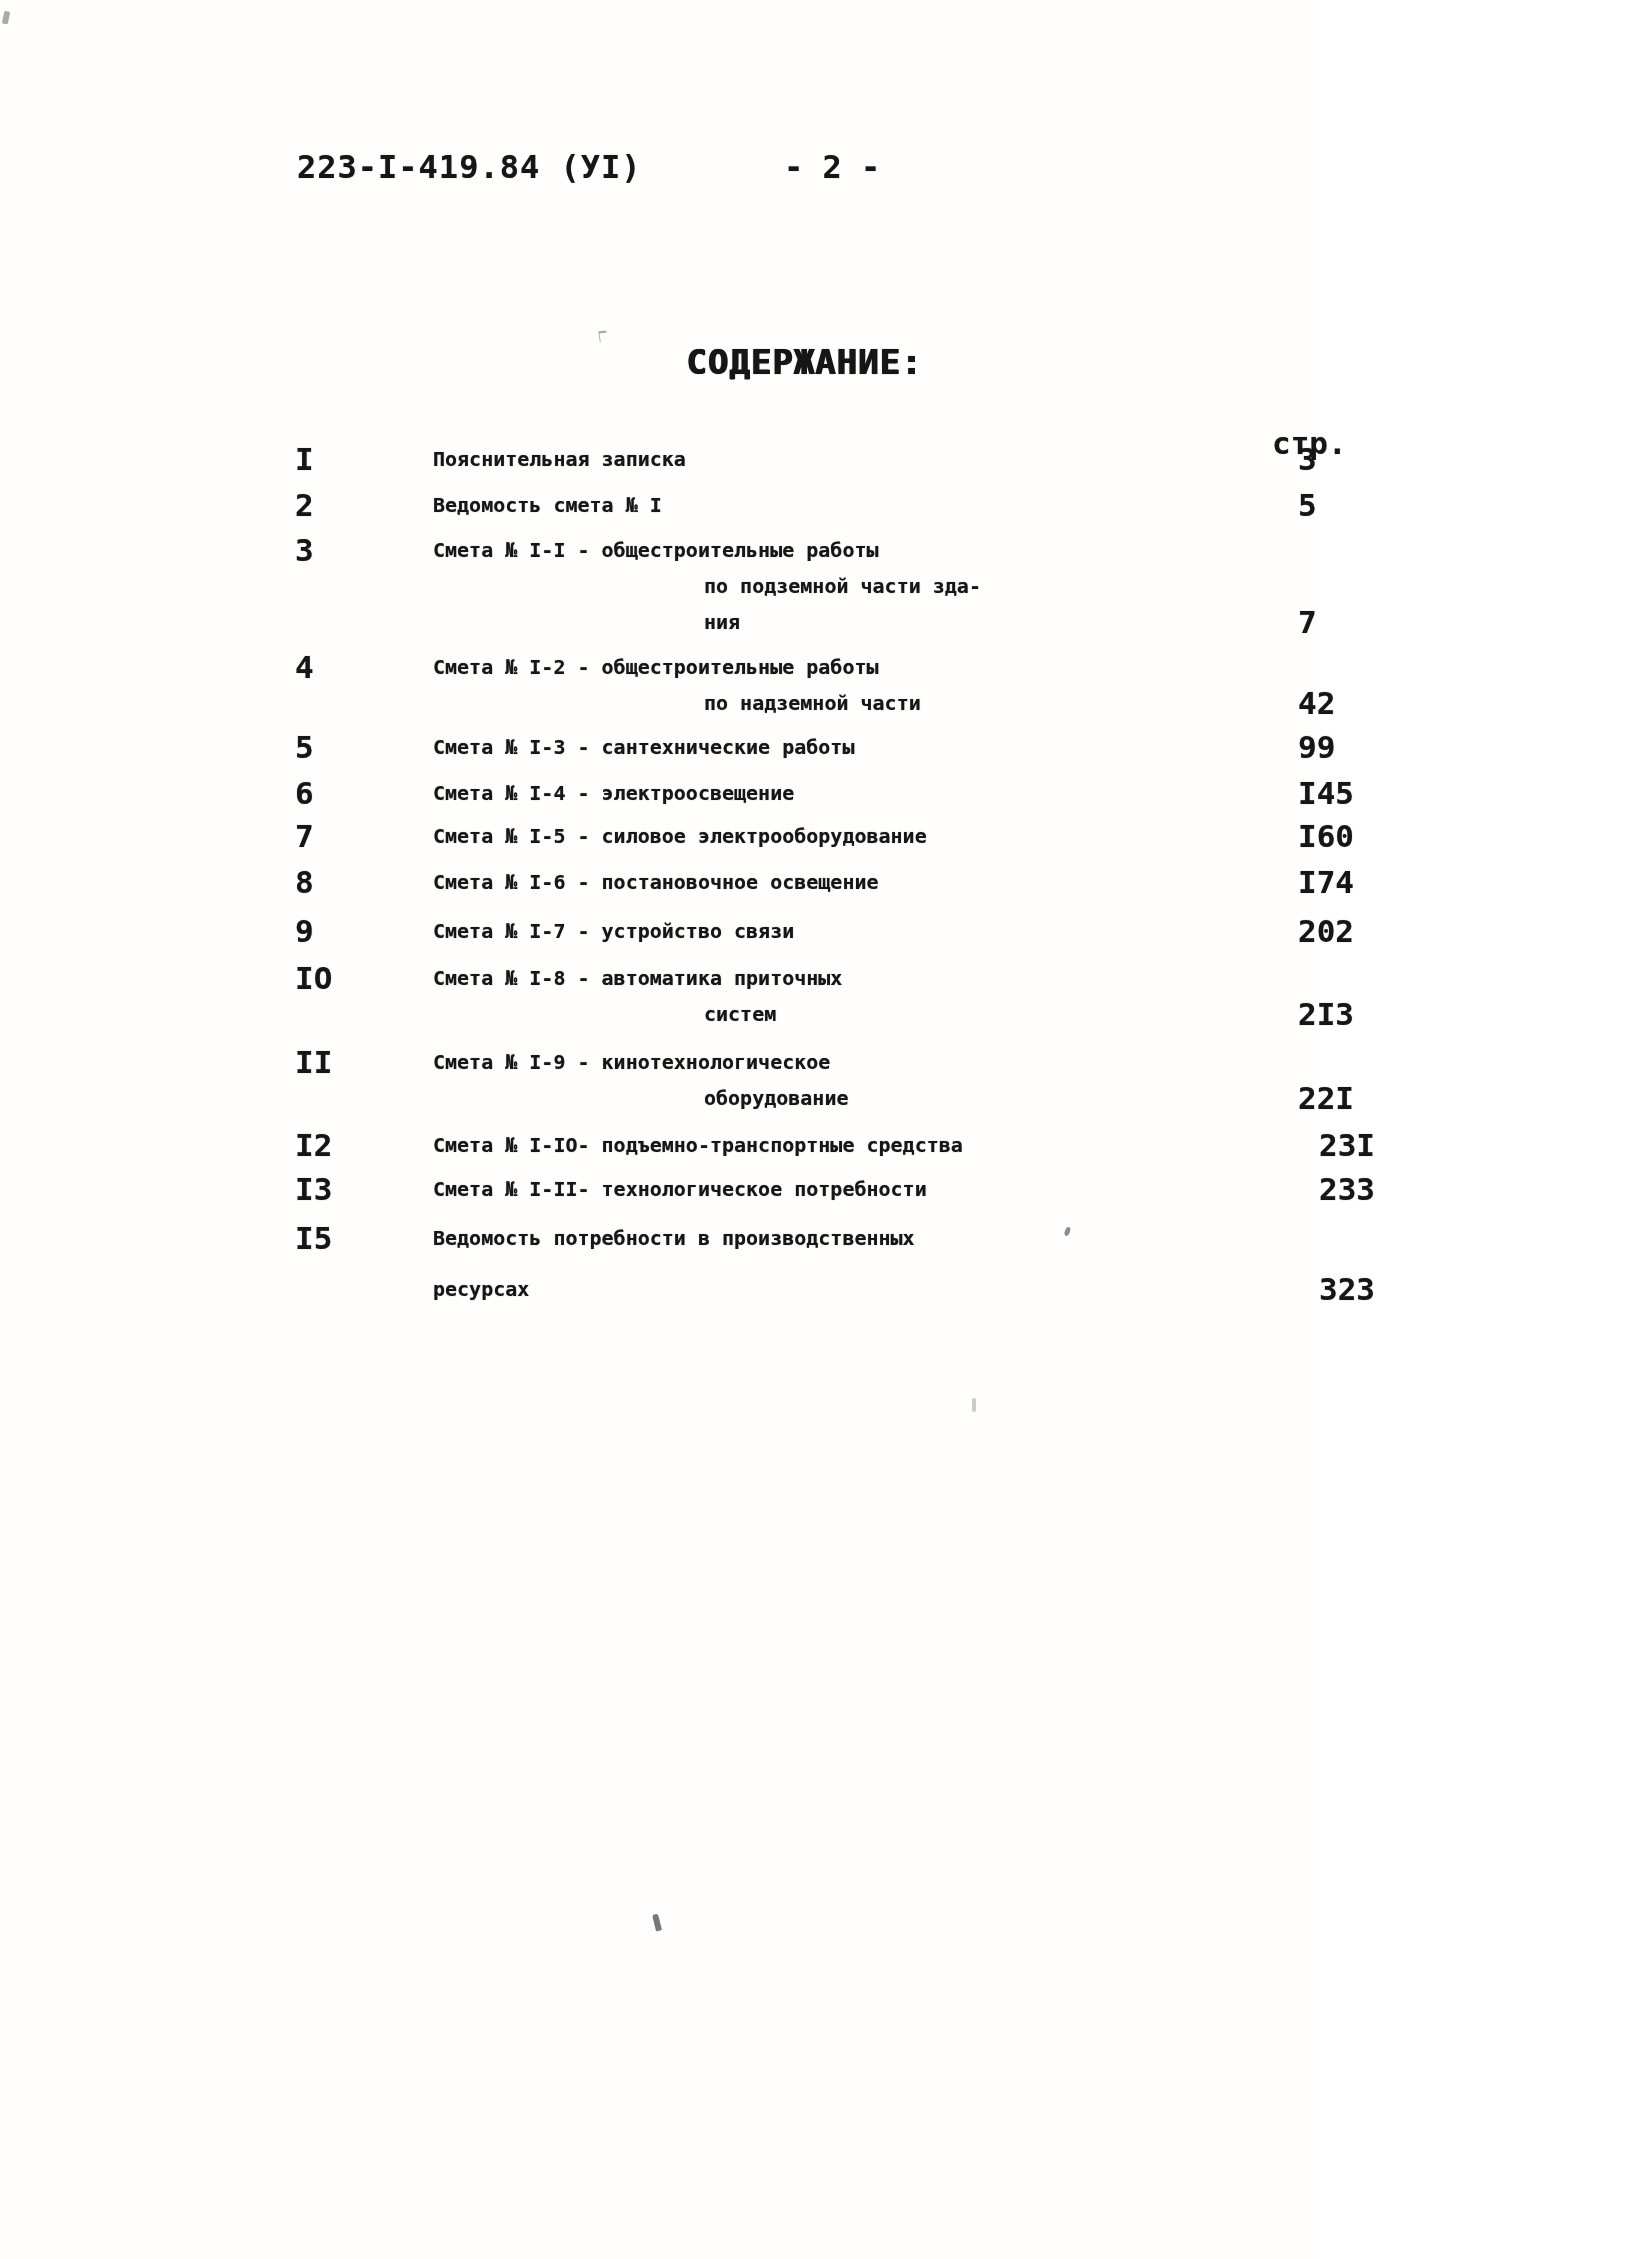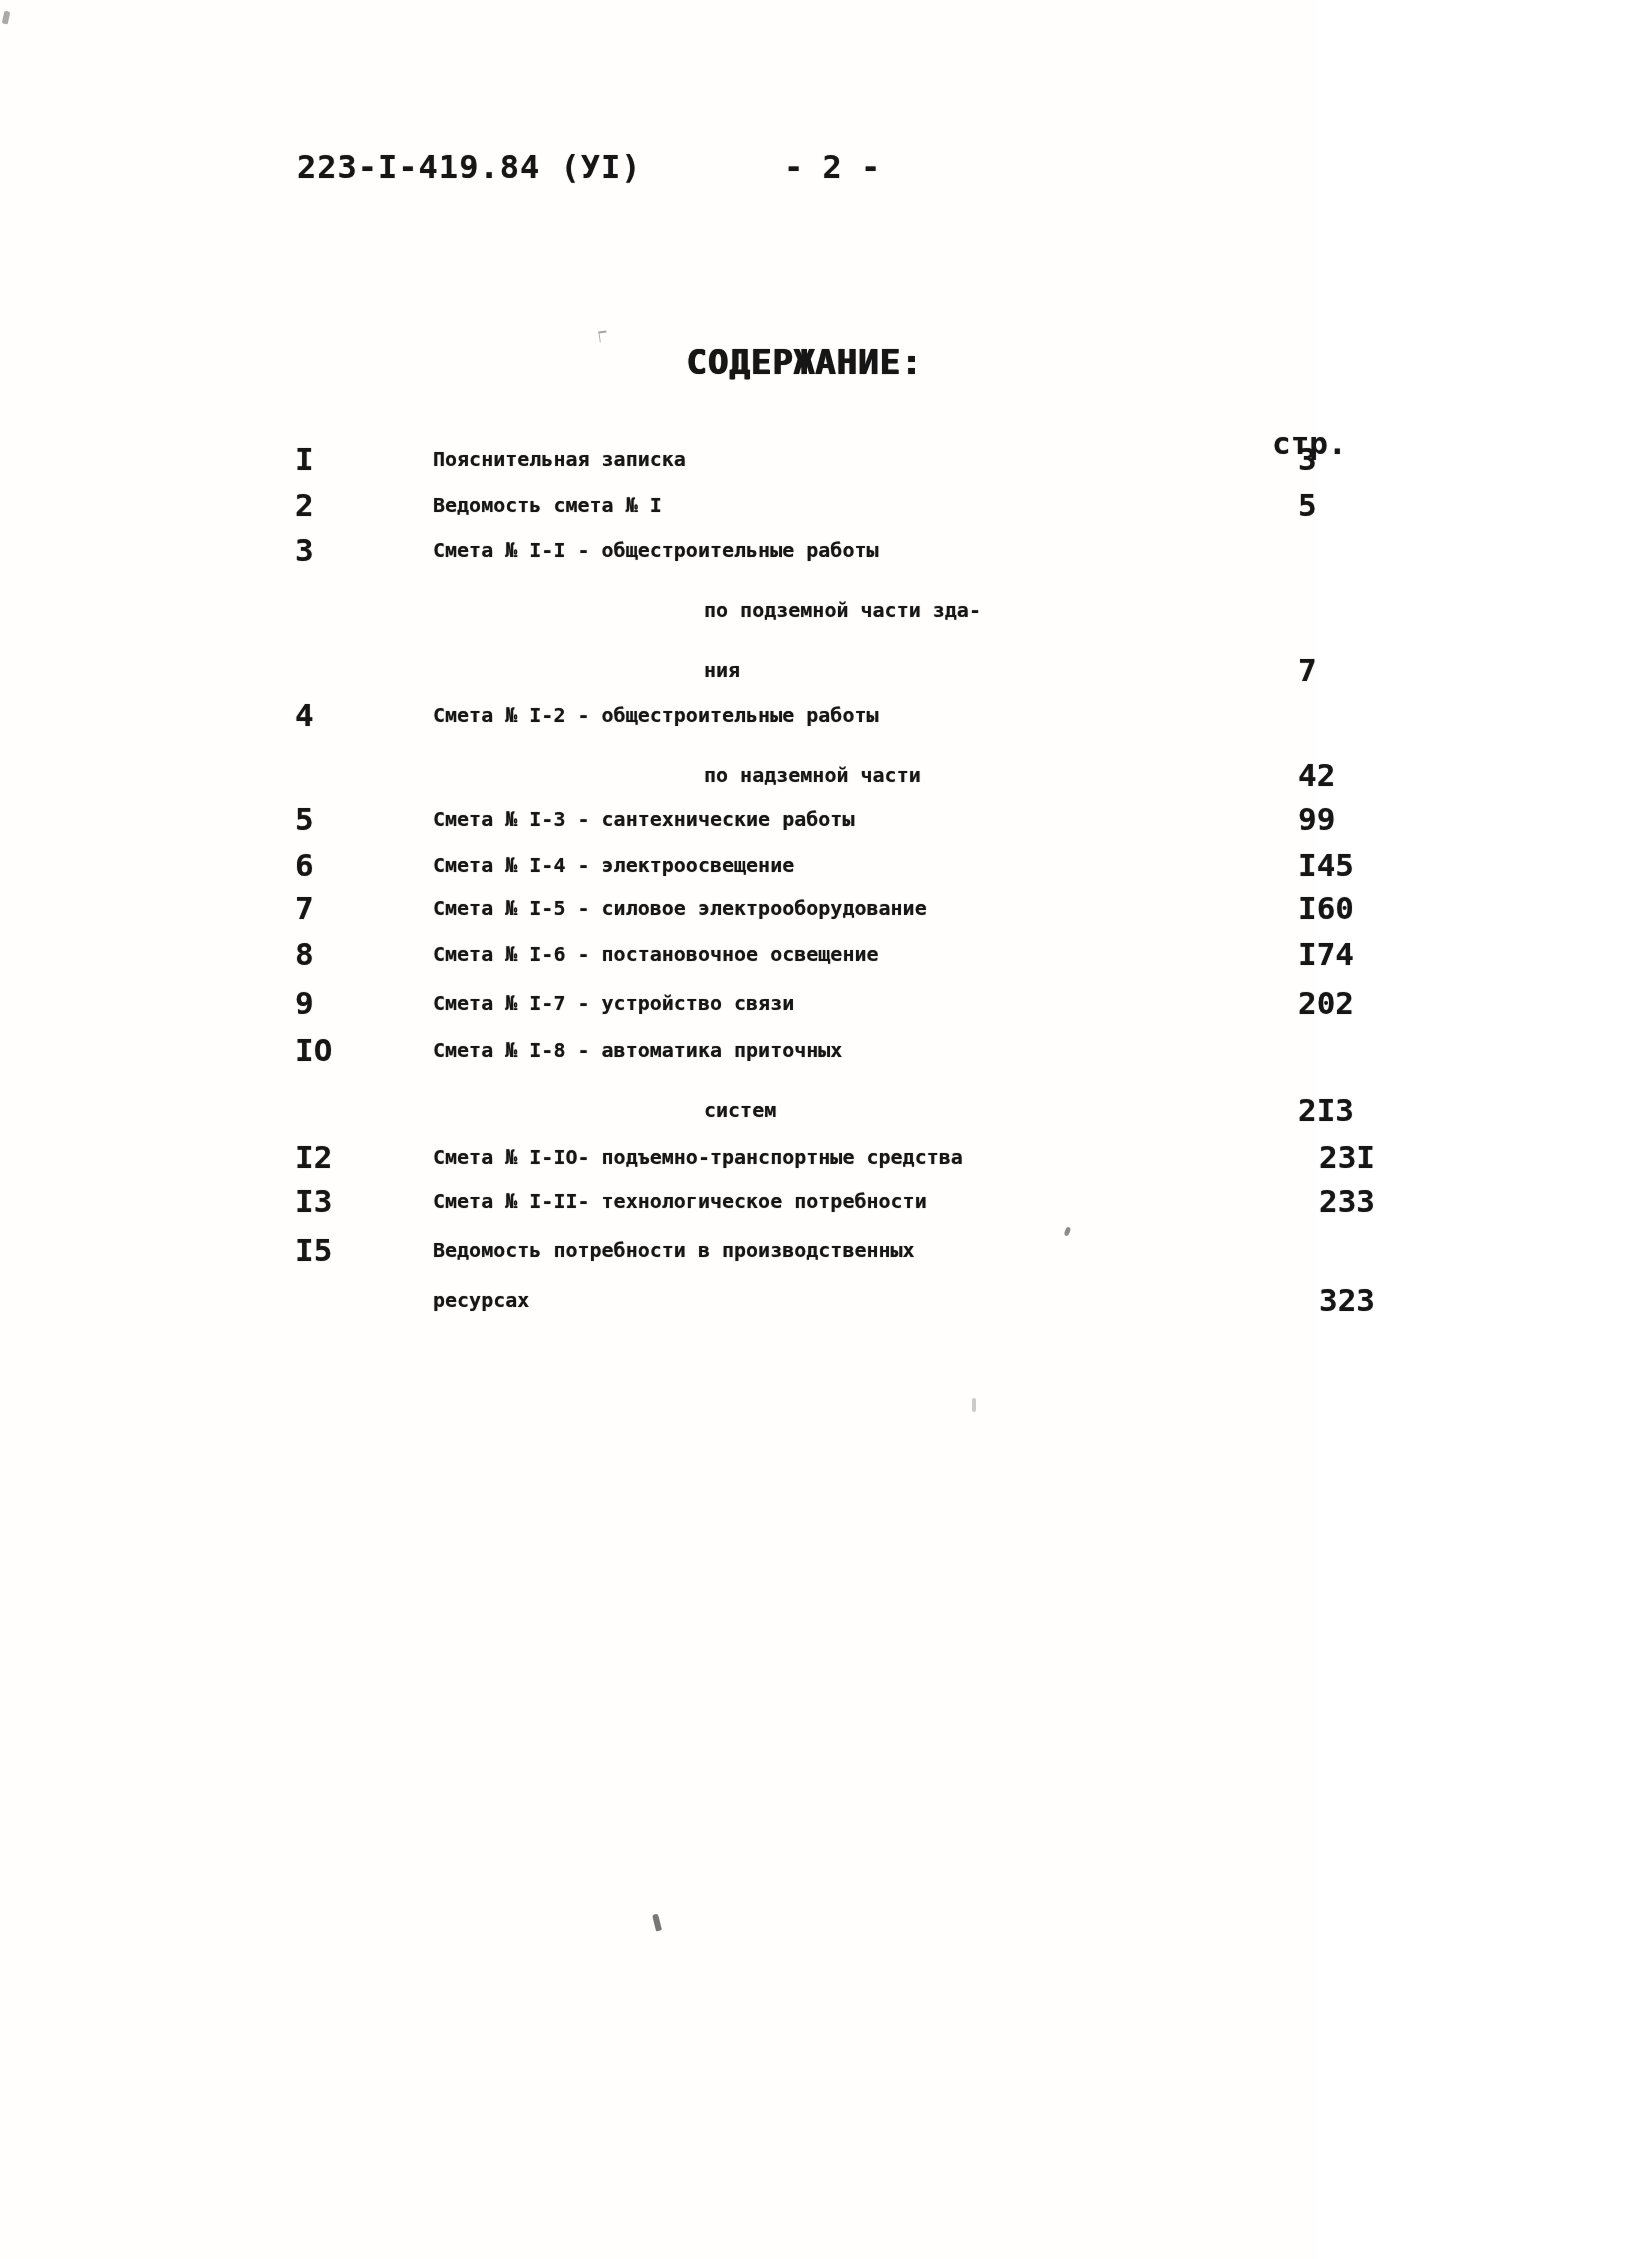--- a/index.html
+++ b/index.html
@@ -53,7 +53,7 @@
   .col-num  { font-size: 31px; line-height: 36px; }
   .col-body { font-size: 20px; line-height: 36px; white-space: nowrap; }
   .col-body .line { height: 36px; }
-  .col-body .cont { padding-left: 271px; margin-top: 24px; }
+  .col-body .cont { padding-left: 271px; }
   .col-body .gap  { margin-top: 14.3px; }
   .col-page {
     font-size: 31px; line-height: 36px;

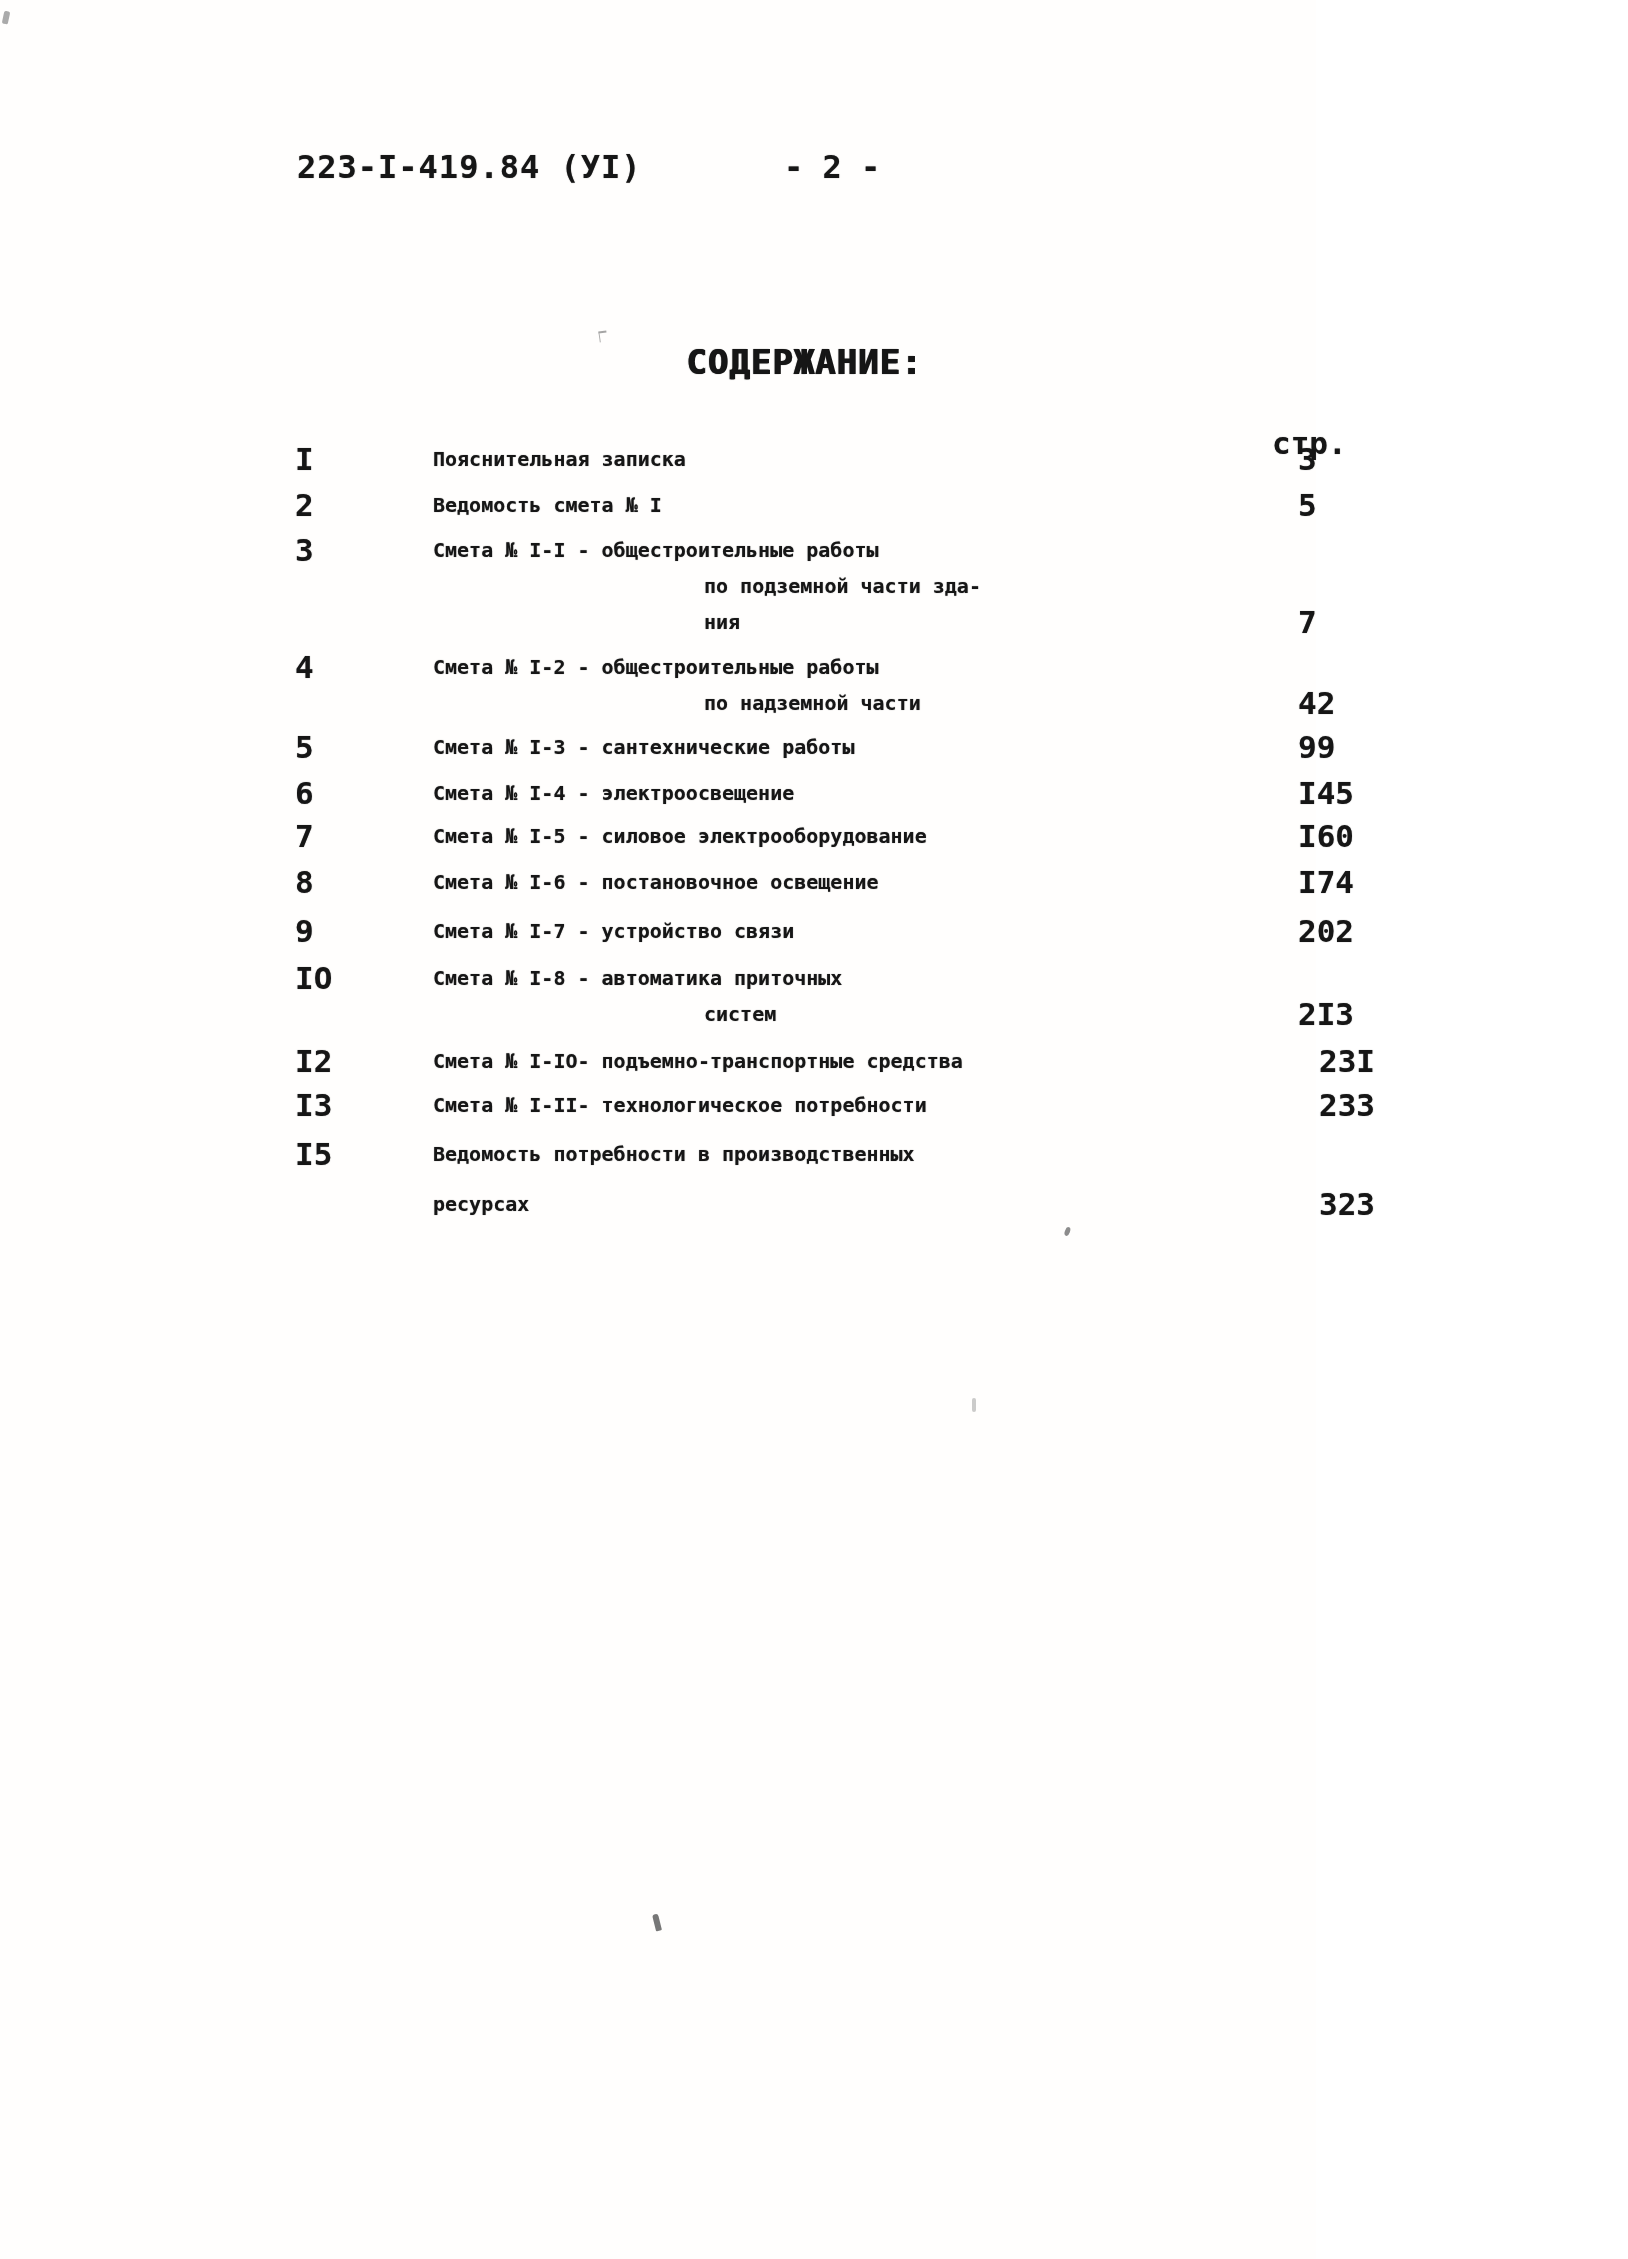--- a/index.html
+++ b/index.html
@@ -165,6 +165,14 @@
       <div class="col-page">2I3</div>
     </div>
 
+    <div class="toc-row mt13">
+      <div class="col-num">II</div>
+      <div class="col-body">
+        <div class="line">Смета № I-9 - кинотехнологическое</div>
+        <div class="line cont">оборудование</div>
+      </div>
+      <div class="col-page">22I</div>
+    </div>
 
     <div class="toc-row mt12">
       <div class="col-num">I2</div>

